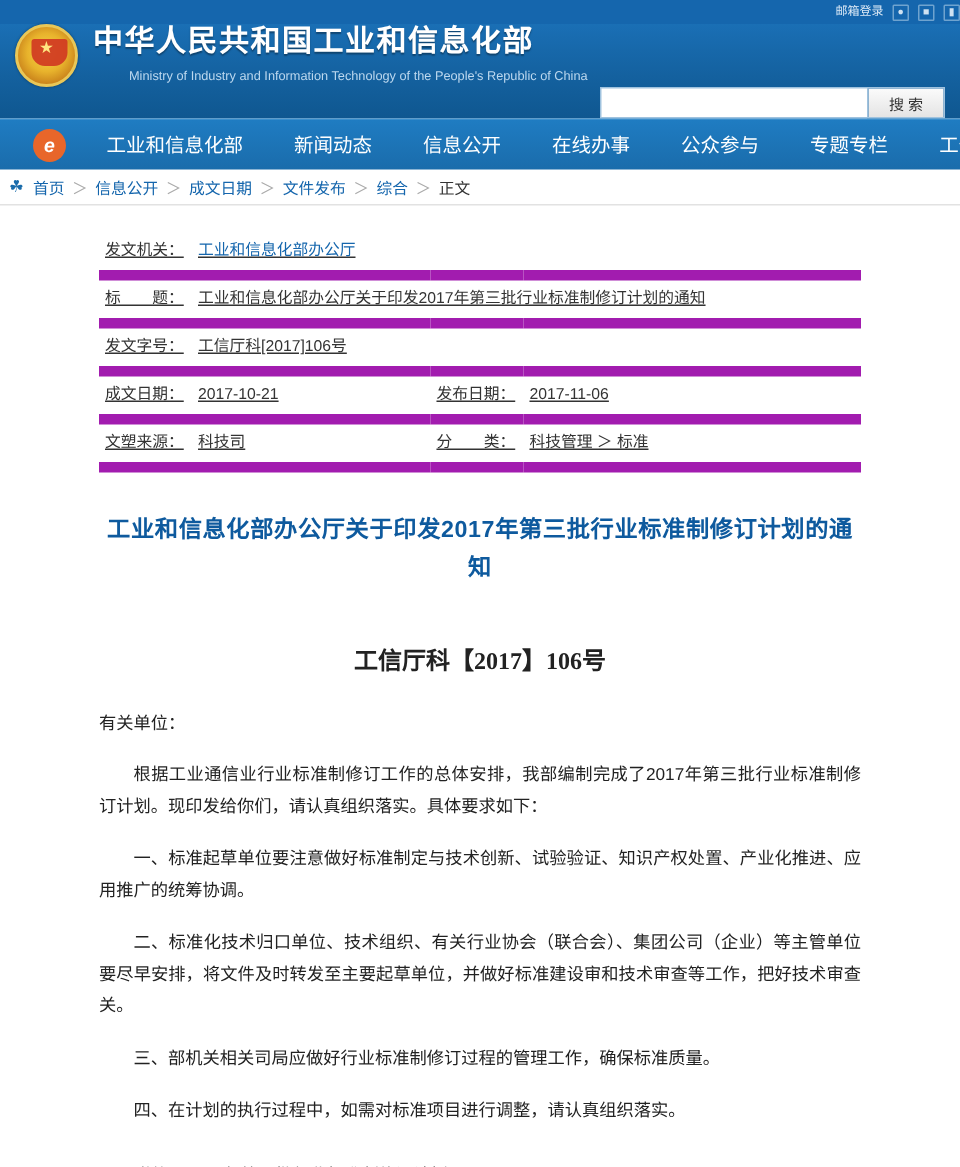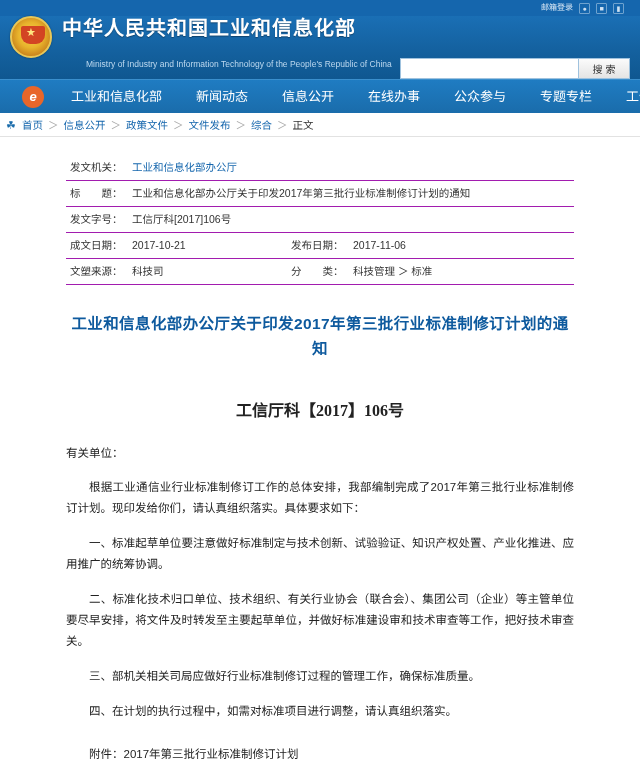--- a/index.html
+++ b/index.html
@@ -19,7 +19,7 @@
     display: flex;
     align-items: center;
     justify-content: flex-end;
-    padding-right: 16px;
+    padding-right: 0;
     gap: 6px;
   }
   .topbar .tb-link {

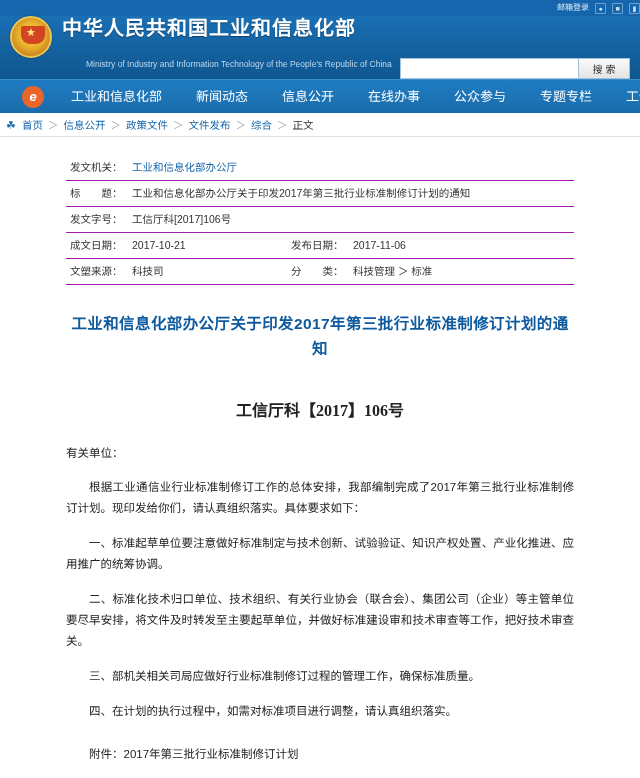--- a/index.html
+++ b/index.html
@@ -89,7 +89,7 @@
     color: #bcd8ef;
     font-size: 8.5px;
     line-height: 12px;
-    margin-top: 18px;
+    margin-top: 4px;
     padding-left: 24px;
   }
   .search-wrap {

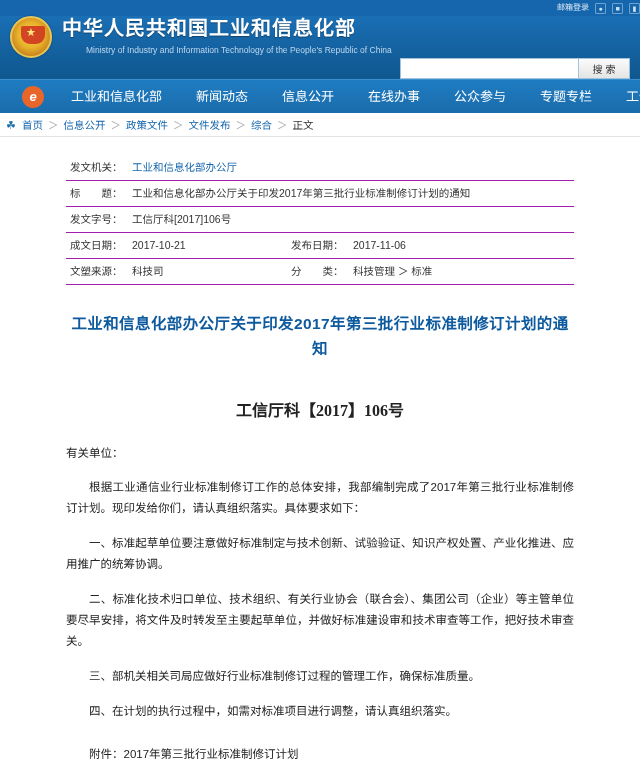--- a/index.html
+++ b/index.html
@@ -299,7 +299,7 @@
     <span class="sep">＞</span>
     <a>信息公开</a>
     <span class="sep">＞</span>
-    <a>政策文件</a>
+    <a>成文日期</a>
     <span class="sep">＞</span>
     <a>文件发布</a>
     <span class="sep">＞</span>

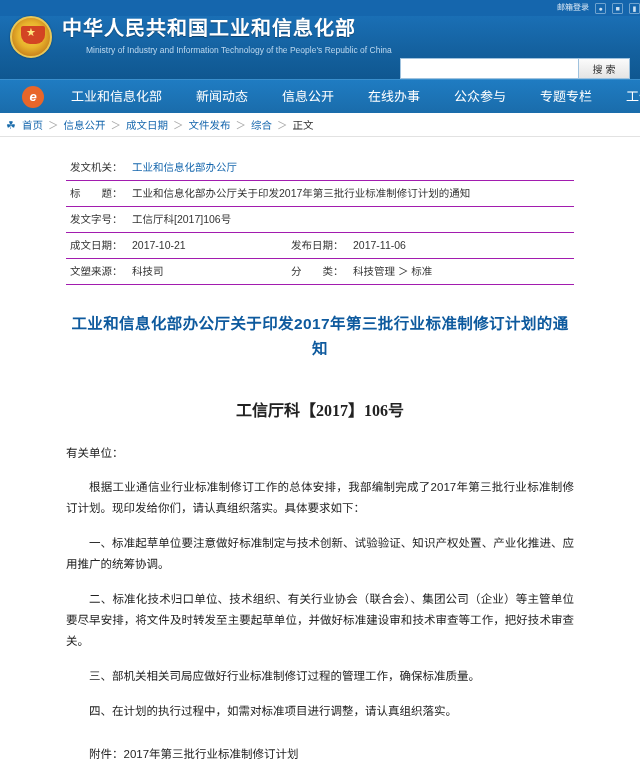--- a/index.html
+++ b/index.html
@@ -198,10 +198,11 @@
     margin-top: 4px;
   }
   table.meta td {
-    border-bottom: 1px solid #a21caf;
+    border-bottom: 7px solid #a21caf;
     padding: 5px 4px;
     line-height: 15px;
     vertical-align: middle;
+    text-decoration: underline;
   }
   td.lbl { width: 62px; color: #333; white-space: nowrap; }
   .meta a { color: #1566ad; text-decoration: none; }

